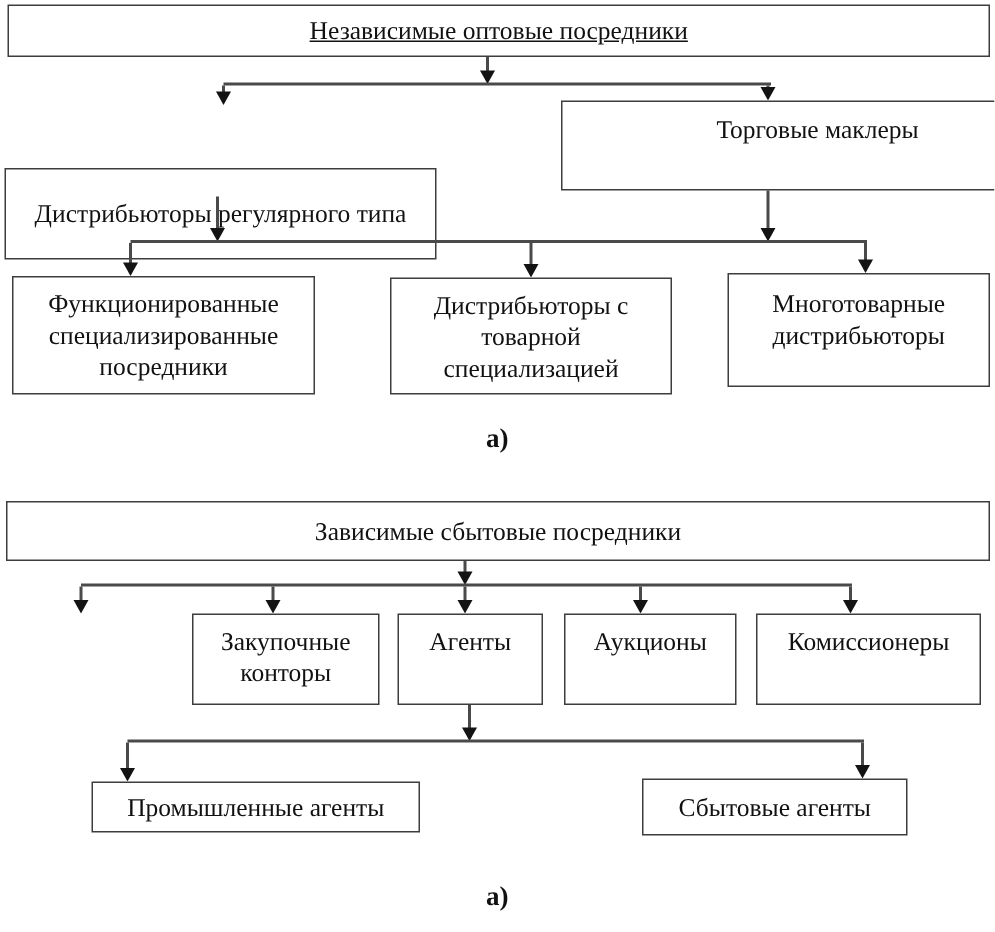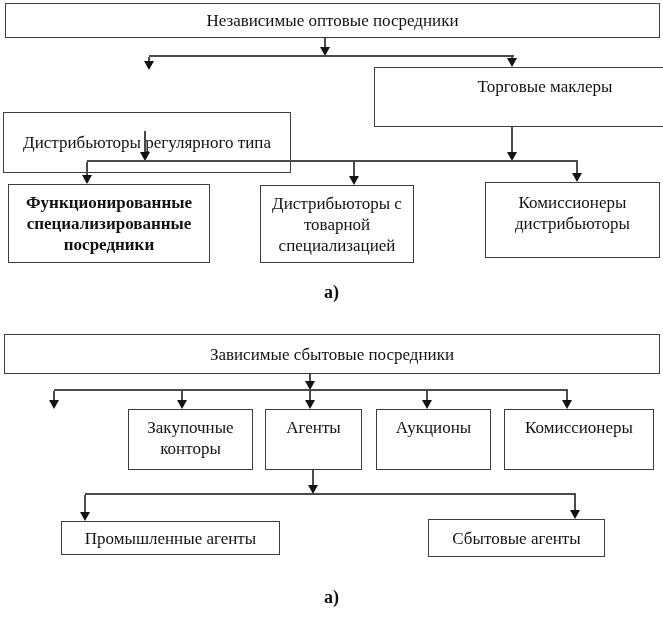--- a/index.html
+++ b/index.html
@@ -32,7 +32,7 @@
 
 <div id="canvas">
 
-  <div class="box" style="left:5px; top:3px; width:655px; height:35px;">Независимые оптовые посредники</div>
+  <div class="box" style="left:5px; top:3px; width:655px; height:35px;text-decoration:underline;">Независимые оптовые посредники</div>
 
   <div class="vl" style="left:324px; top:38px; height:10px;"></div>
   <div class="ah" style="left:320px; top:47px;"></div>

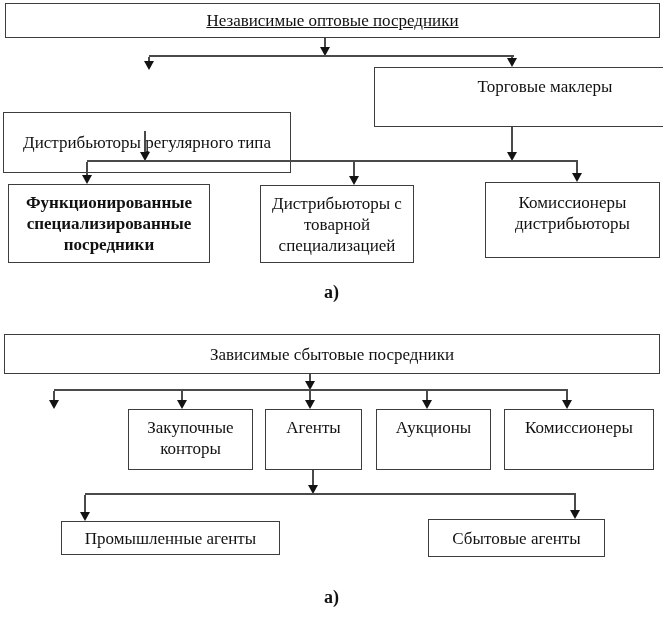--- a/index.html
+++ b/index.html
@@ -58,7 +58,7 @@
   <div class="vl" style="left:576px; top:162px; height:12px;"></div>
   <div class="ah" style="left:572px; top:173px;"></div>
 
-  <div class="box" style="left:8px; top:184px; width:202px; height:79px;font-weight:bold;">Функционированные специализированные посредники</div>
+  <div class="box" style="left:8px; top:184px; width:202px; height:79px;">Функционированные специализированные посредники</div>
   <div class="box" style="left:260px; top:185px; width:154px; height:78px;text-align:center;">Дистрибьюторы с товарной специализацией</div>
   <div class="box top" style="left:485px; top:182px; width:175px; height:76px; padding-top:9px;">Комиссионеры дистрибьюторы</div>
 

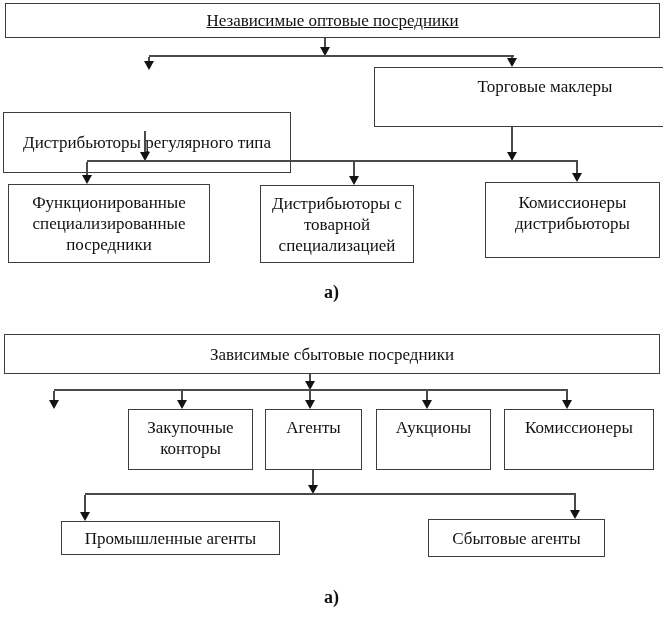--- a/index.html
+++ b/index.html
@@ -59,7 +59,7 @@
   <div class="ah" style="left:572px; top:173px;"></div>
 
   <div class="box" style="left:8px; top:184px; width:202px; height:79px;">Функционированные специализированные посредники</div>
-  <div class="box" style="left:260px; top:185px; width:154px; height:78px;text-align:center;">Дистрибьюторы с товарной специализацией</div>
+  <div class="box" style="left:260px; top:185px; width:188px; height:78px;text-align:center;">Дистрибьюторы с товарной специализацией</div>
   <div class="box top" style="left:485px; top:182px; width:175px; height:76px; padding-top:9px;">Комиссионеры дистрибьюторы</div>
 
   <div class="caption" style="top:282px;">а)</div>

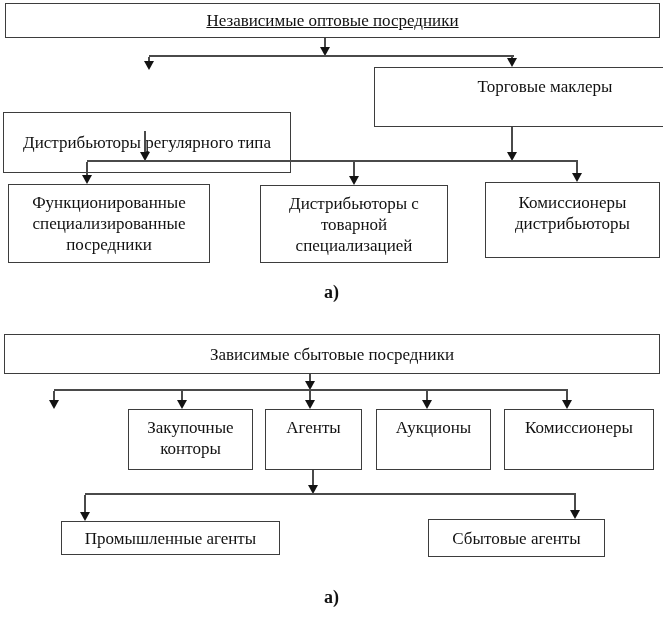--- a/index.html
+++ b/index.html
@@ -60,7 +60,7 @@
 
   <div class="box" style="left:8px; top:184px; width:202px; height:79px;">Функционированные специализированные посредники</div>
   <div class="box" style="left:260px; top:185px; width:188px; height:78px;text-align:center;">Дистрибьюторы с товарной специализацией</div>
-  <div class="box top" style="left:485px; top:182px; width:175px; height:76px; padding-top:9px;">Комиссионеры дистрибьюторы</div>
+  <div class="box top" style="left:485px; top:182px; width:175px; height:76px; padding-top:9px;">Многотоварные дистрибьюторы</div>
 
   <div class="caption" style="top:282px;">а)</div>
 

